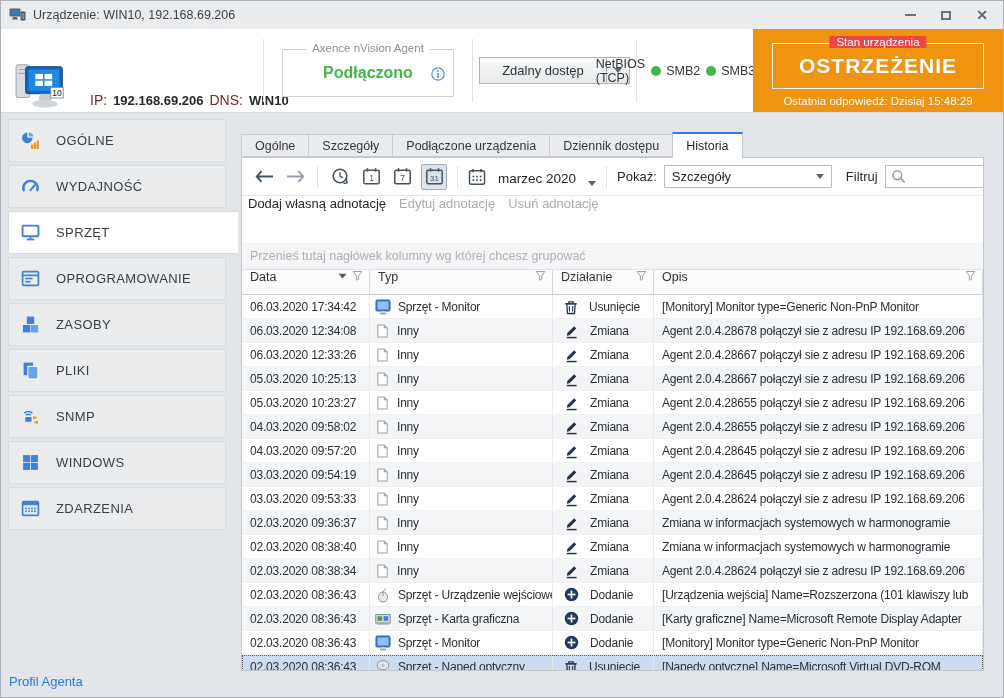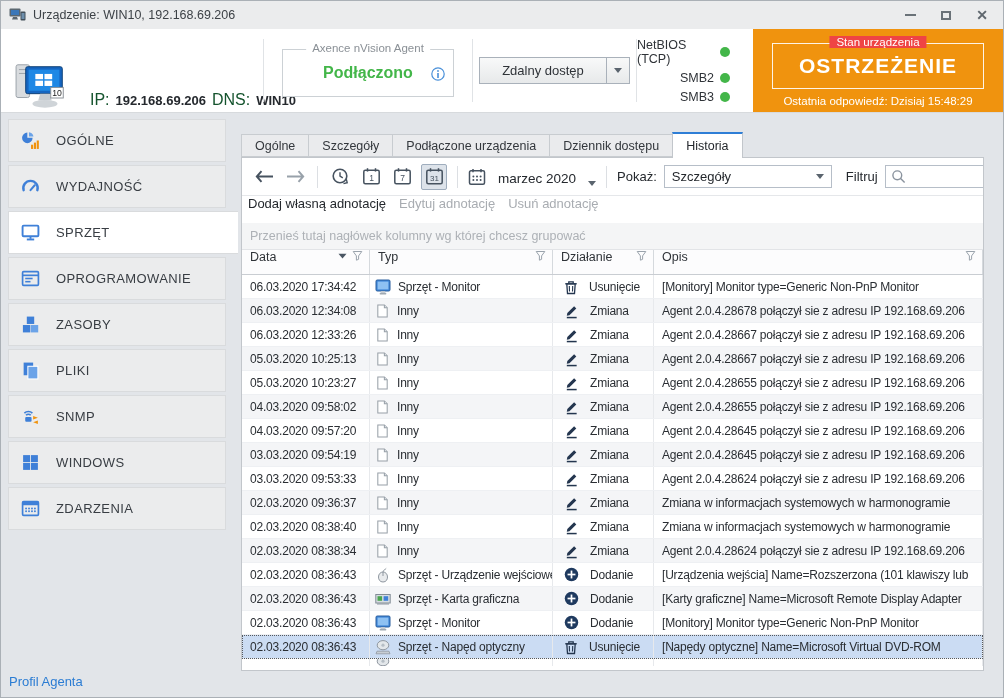--- a/index.html
+++ b/index.html
@@ -38,7 +38,7 @@
   .arrowbtn{width:23px;border-left:1px solid #a9b1ba;display:flex;align-items:center;justify-content:center;}
   .caret{width:0;height:0;border-left:4px solid transparent;border-right:4px solid transparent;border-top:5px solid #5a646e;}
 
-  .protocols{width:116px;display:flex;flex-direction:column;justify-content:center;gap:5px;padding-right:23px;flex:none;}
+  .protocols{width:116px;display:flex;flex-direction:row;justify-content:center;gap:5px;padding-right:23px;flex:none;}
   .prow{display:flex;align-items:center;justify-content:flex-end;gap:6px;}
   .plbl{font-size:12.5px;color:#2f3338;}
   .dot{width:10px;height:10px;border-radius:50%;background:#43b649;flex:none;}

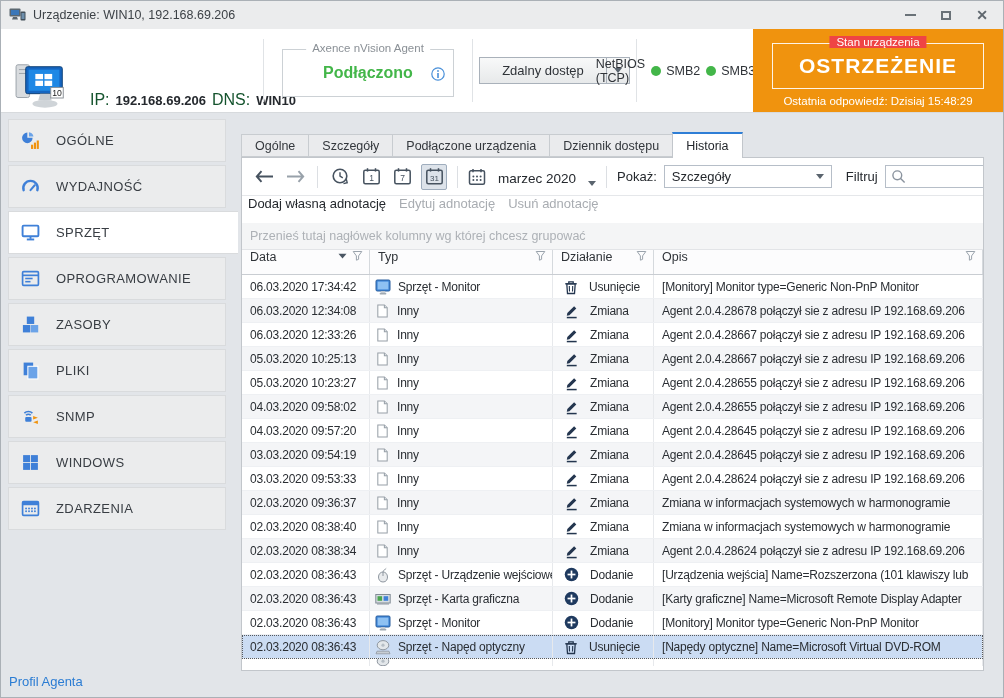--- a/index.html
+++ b/index.html
@@ -22,7 +22,7 @@
   .header{height:84px;background:#fff;display:flex;align-items:stretch;border-bottom:1px solid #d7dadd;}
   .devblock{width:262px;display:flex;align-items:center;padding-left:13px;flex:none;margin-top:29px;}
   .devinfo{display:flex;align-items:baseline;gap:6px;margin-left:16px;margin-top:30px;white-space:nowrap;}
-  .lbl{font-size:16px;color:#14532d;}
+  .lbl{font-size:14px;color:#7f1d1d;}
   .val{font-size:13px;color:#25292e;font-weight:600;}
   .vdiv{width:1px;background:#e0e3e6;margin:10px 0;flex:none;}
 

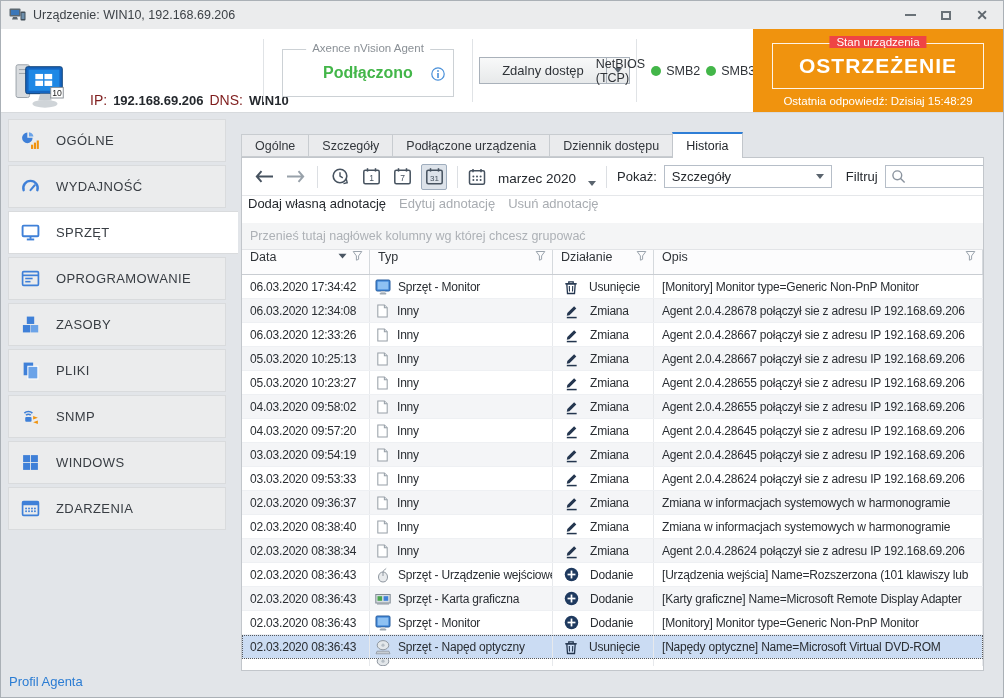--- a/index.html
+++ b/index.html
@@ -84,7 +84,7 @@
   .alink.disabled{color:#a8acb1;}
 
   
-  .groupbar{height:27px;line-height:26px;background:#f4f5f6;border-bottom:1px solid #e2e4e7;color:#adb1b6;font-size:12.5px;padding-left:8px;white-space:nowrap;overflow:hidden;}
+  .groupbar{height:27px;line-height:26px;background:#f4f5f6;border-bottom:1px solid #e2e4e7;color:#adb1b6;font-size:12.5px;padding-left:8px;white-space:nowrap;overflow:hidden;margin-top:20px;}
 
   
   .thead{display:grid;grid-template-columns:128px 183px 101px 1fr;height:25px;background:#fcfcfd;border-bottom:1px solid #c9cdd2;}

